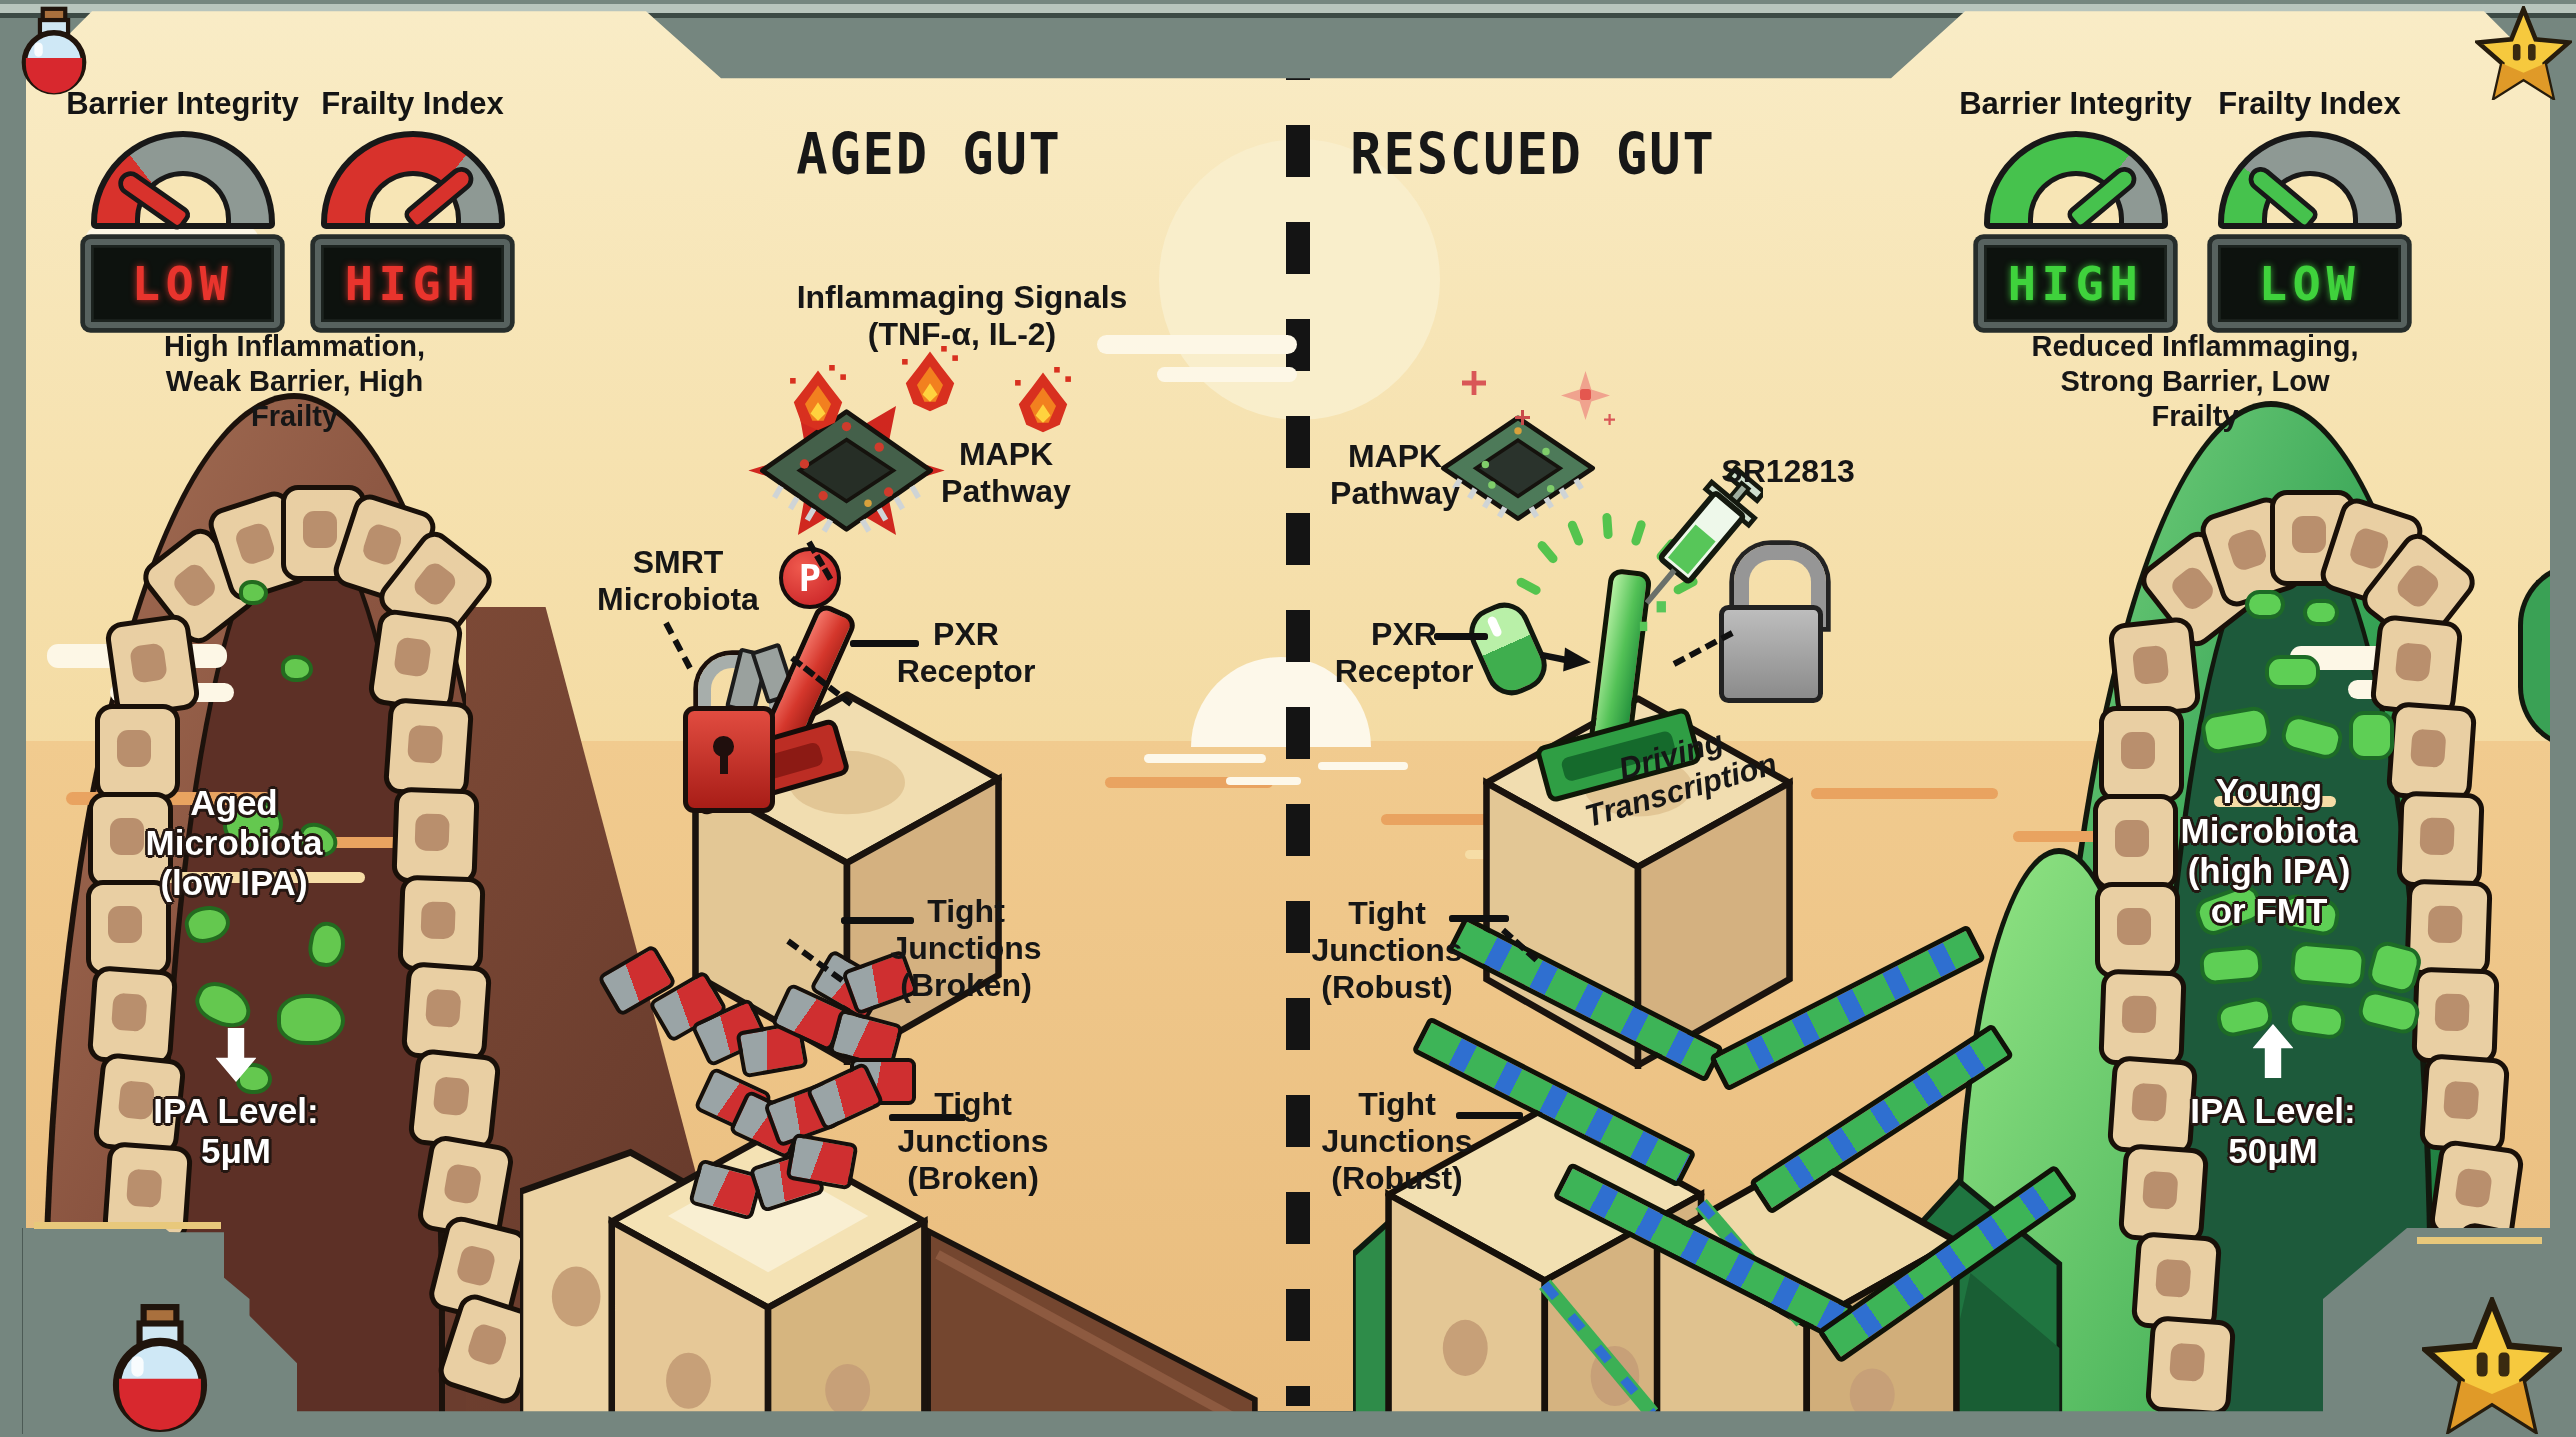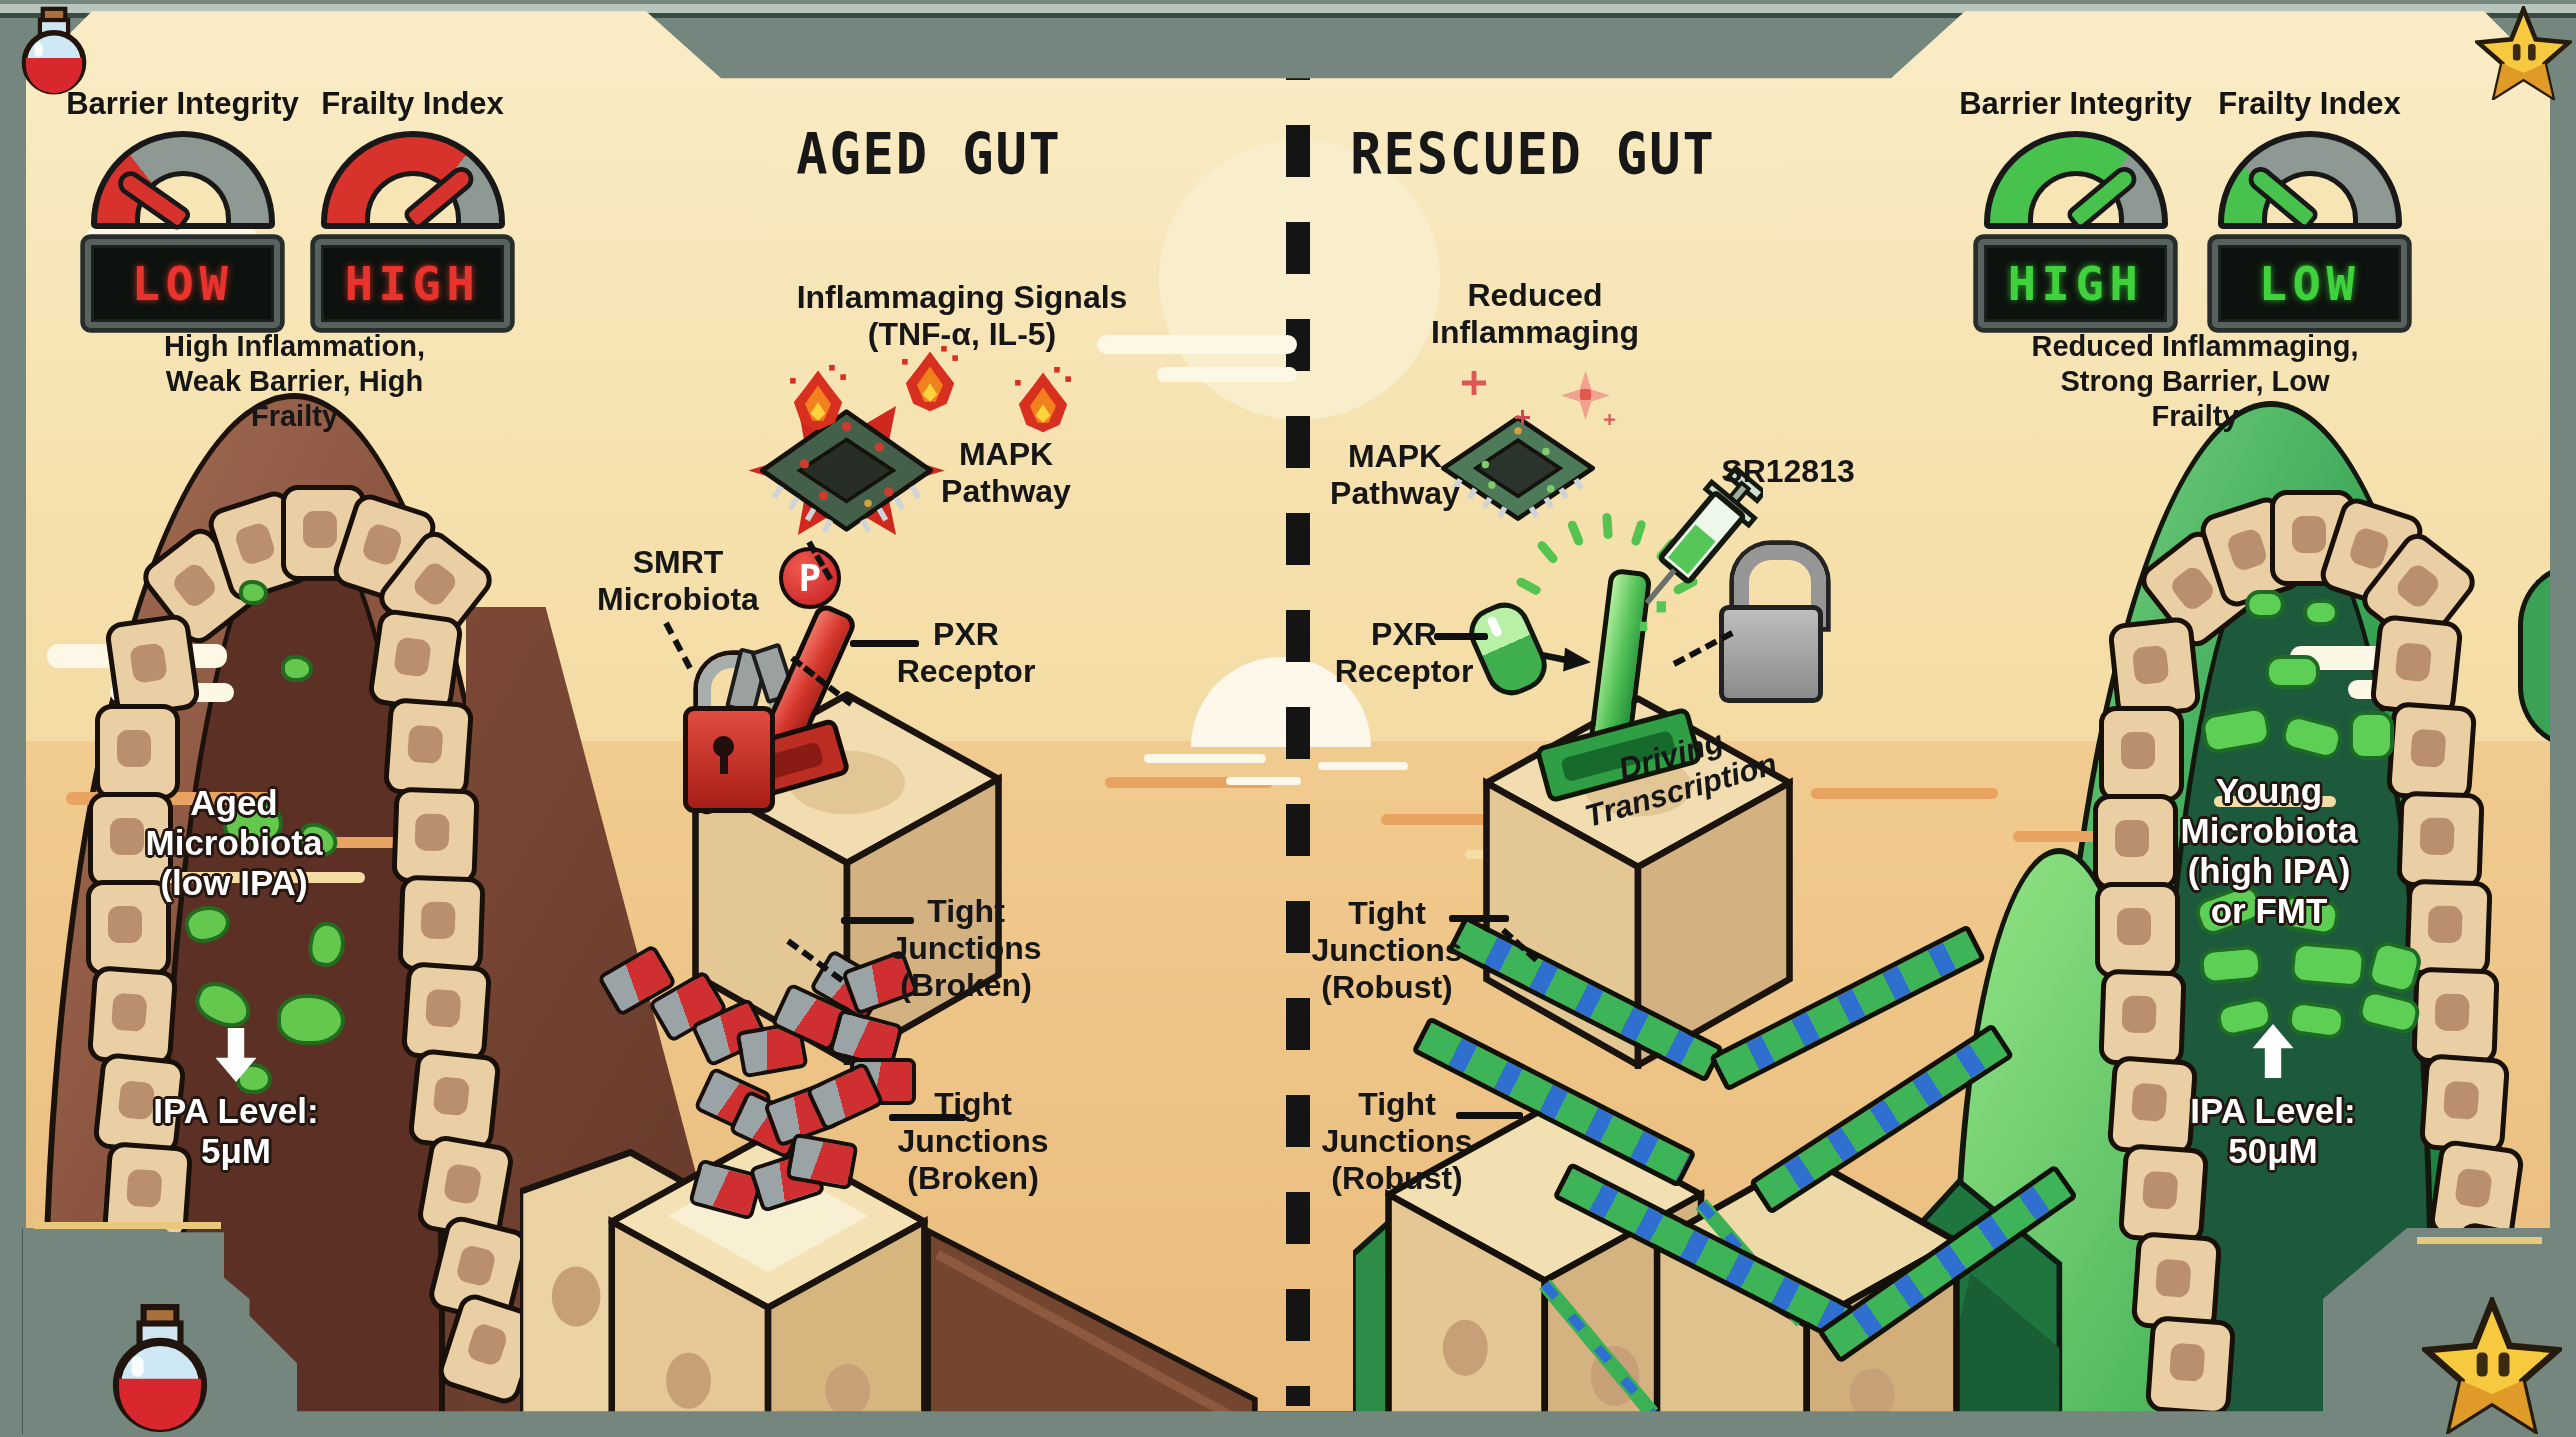--- a/index.html
+++ b/index.html
@@ -433,7 +433,7 @@
       <div class="heading" style="left:929px;top:125px">AGED GUT</div>
       <div class="heading" style="left:1533px;top:125px">RESCUED GUT</div>
       <div class="lbl" style="left:962px;top:279px">Inflammaging Signals
-(TNF-α, IL-5)</div>
+(TNF-α, IL-2)</div>
       <div class="lbl" style="left:1006px;top:436px">MAPK
 Pathway</div>
       <div class="lbl" style="left:678px;top:544px">SMRT

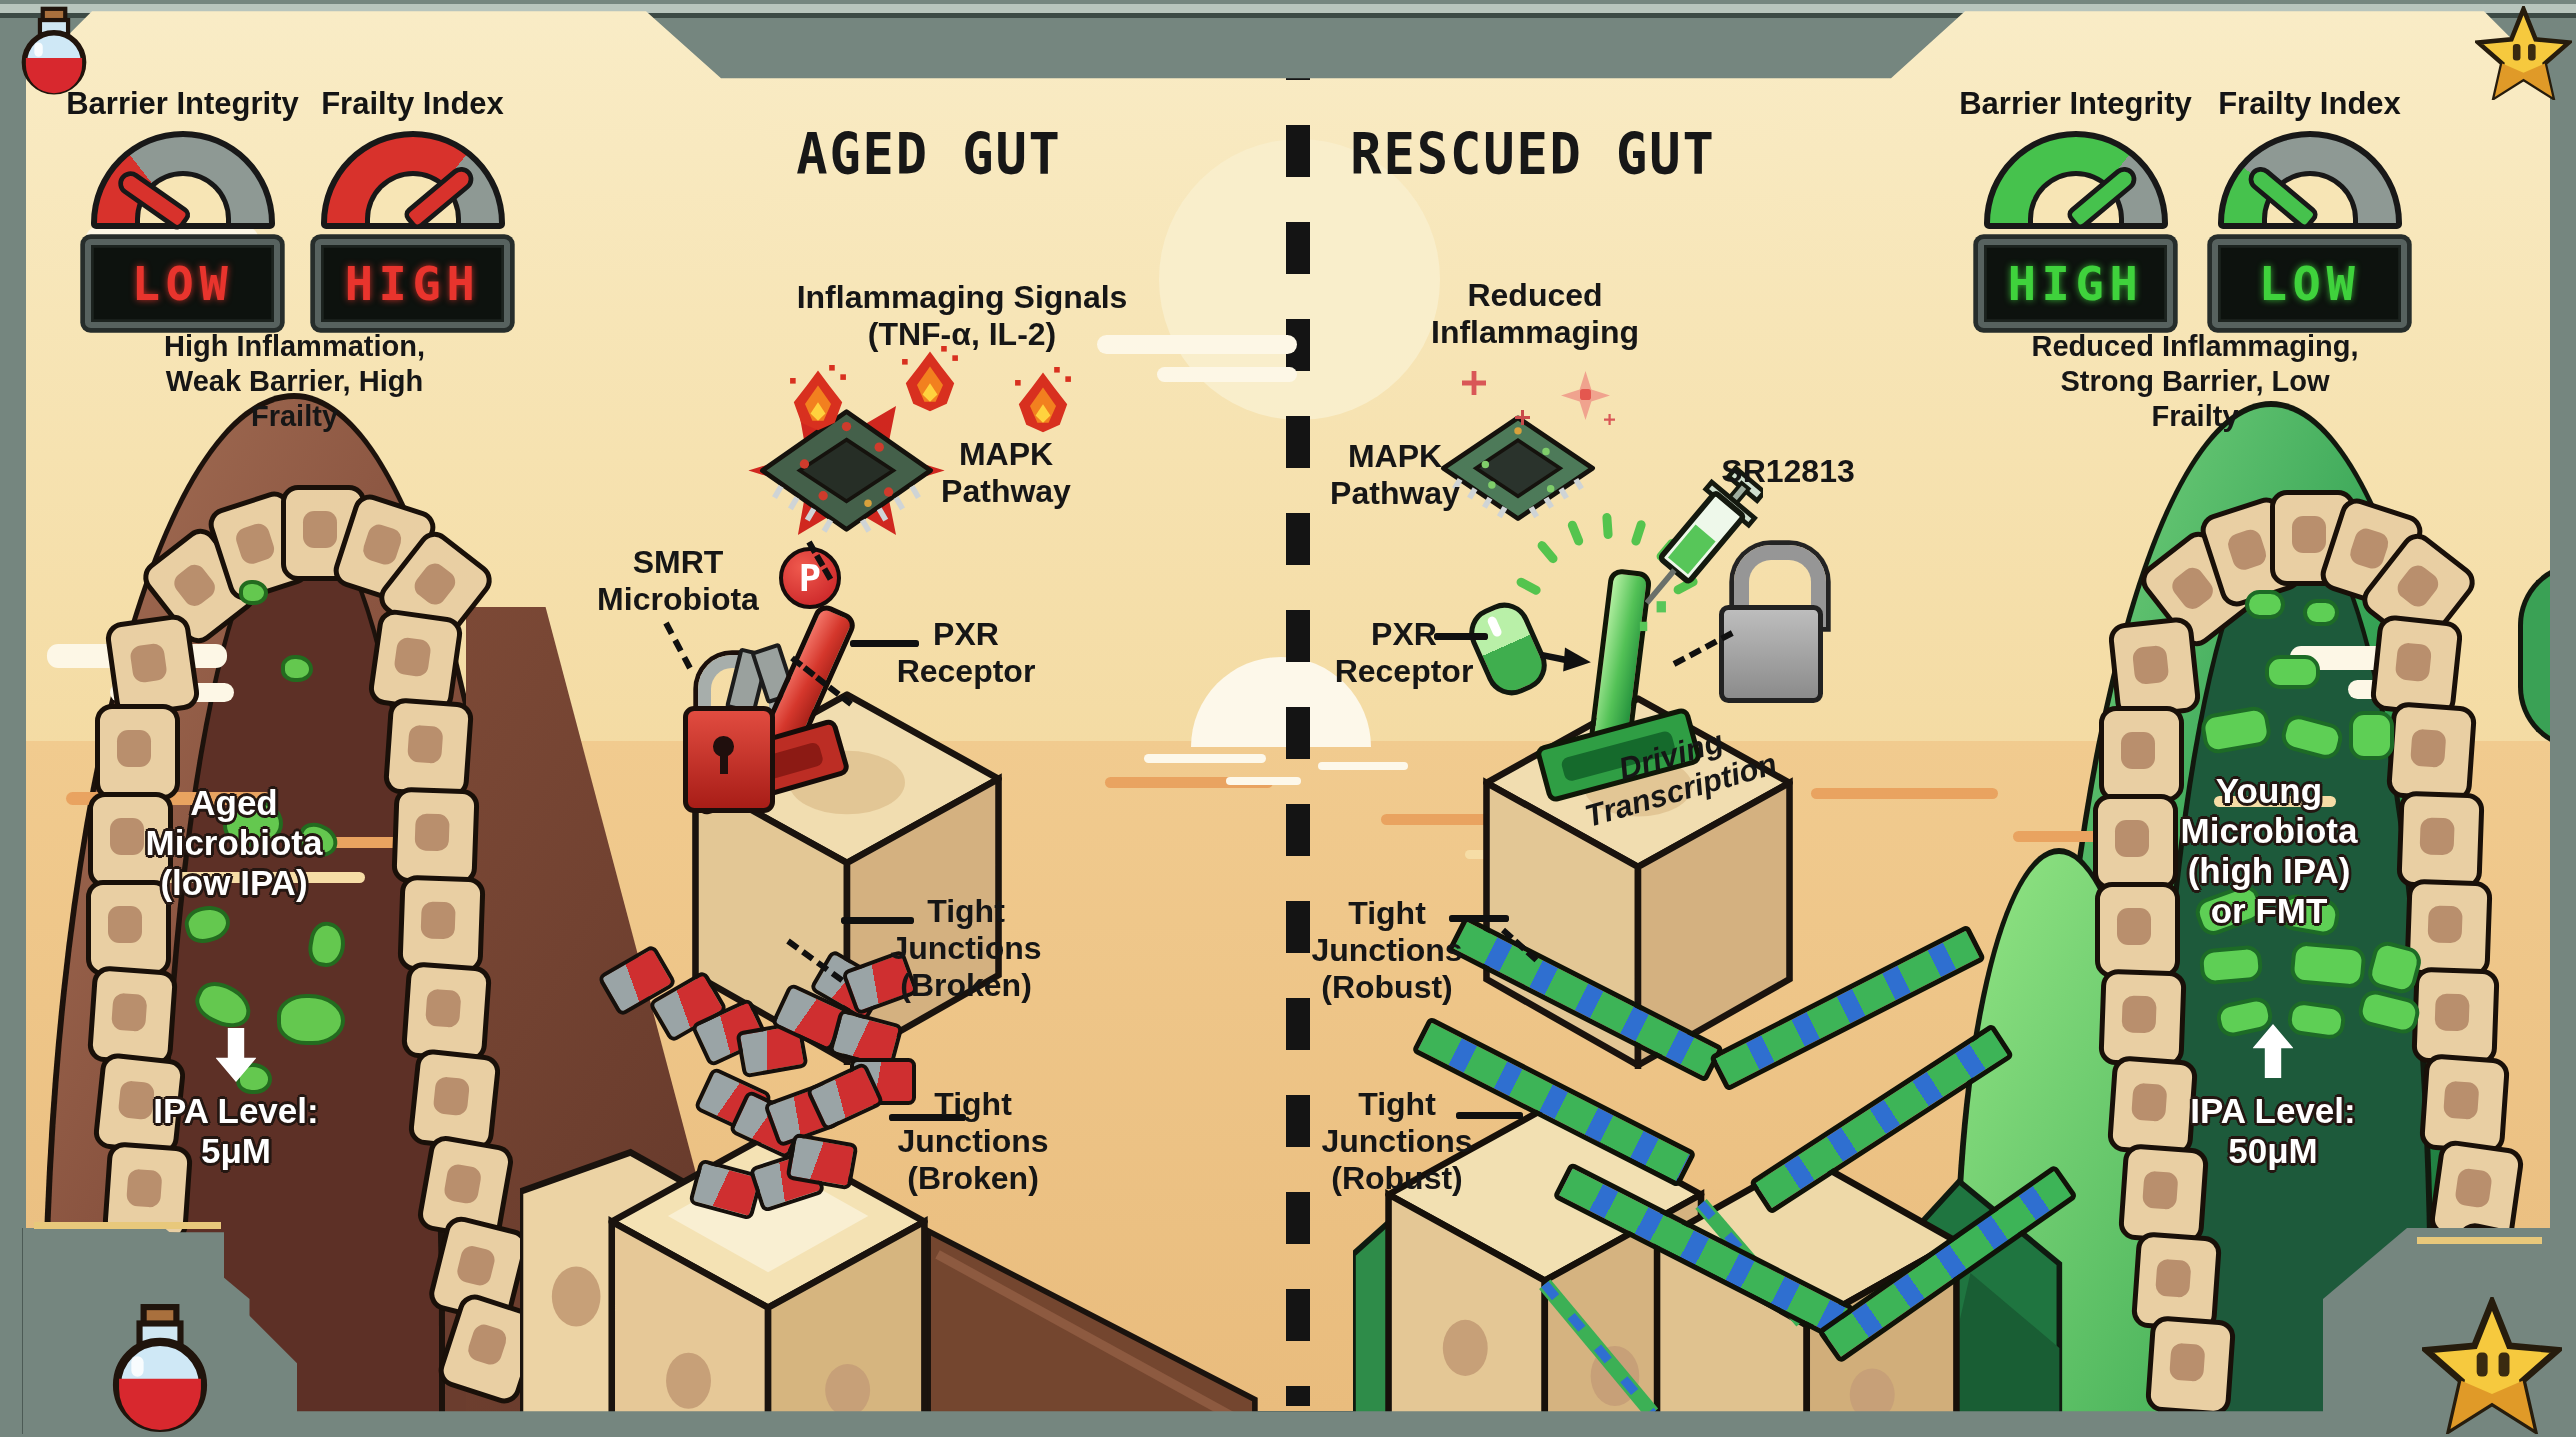--- a/index.html
+++ b/index.html
@@ -446,8 +446,6 @@
       <div class="lbl" style="left:973px;top:1086px">Tight
 Junctions
 (Broken)</div>
-      <div class="lbl" style="left:1535px;top:277px">Reduced
-Inflammaging</div>
       <div class="lbl" style="left:1395px;top:438px">MAPK
 Pathway</div>
       <div class="lbl" style="left:1788px;top:453px">SR12813</div>

